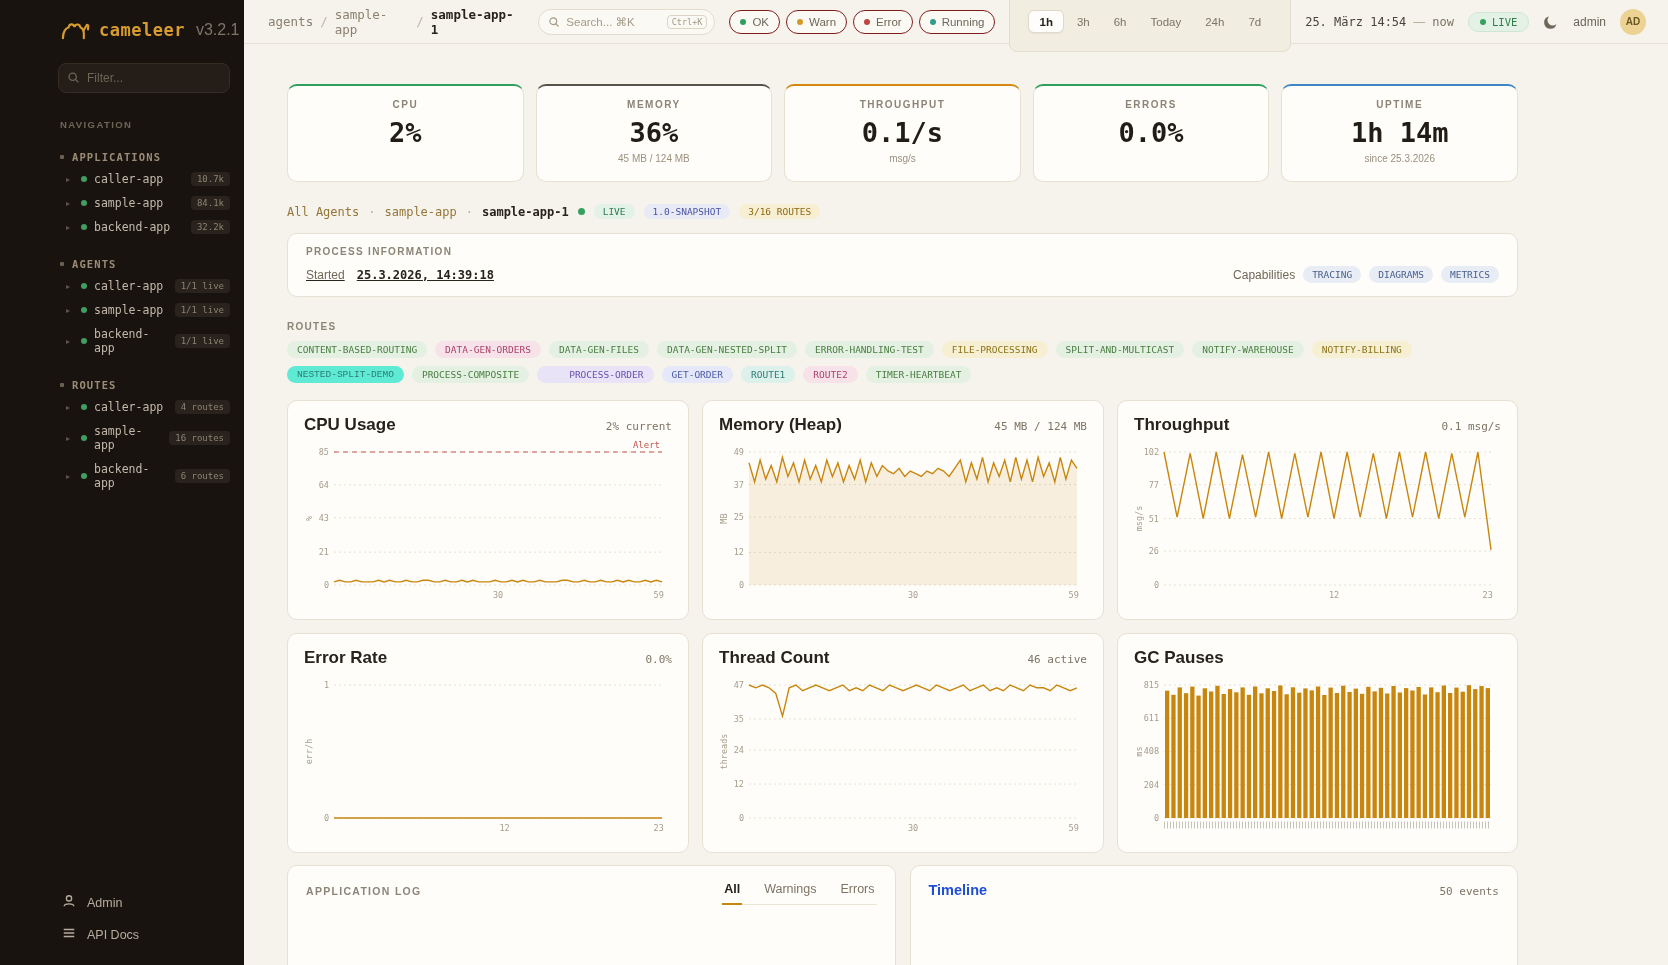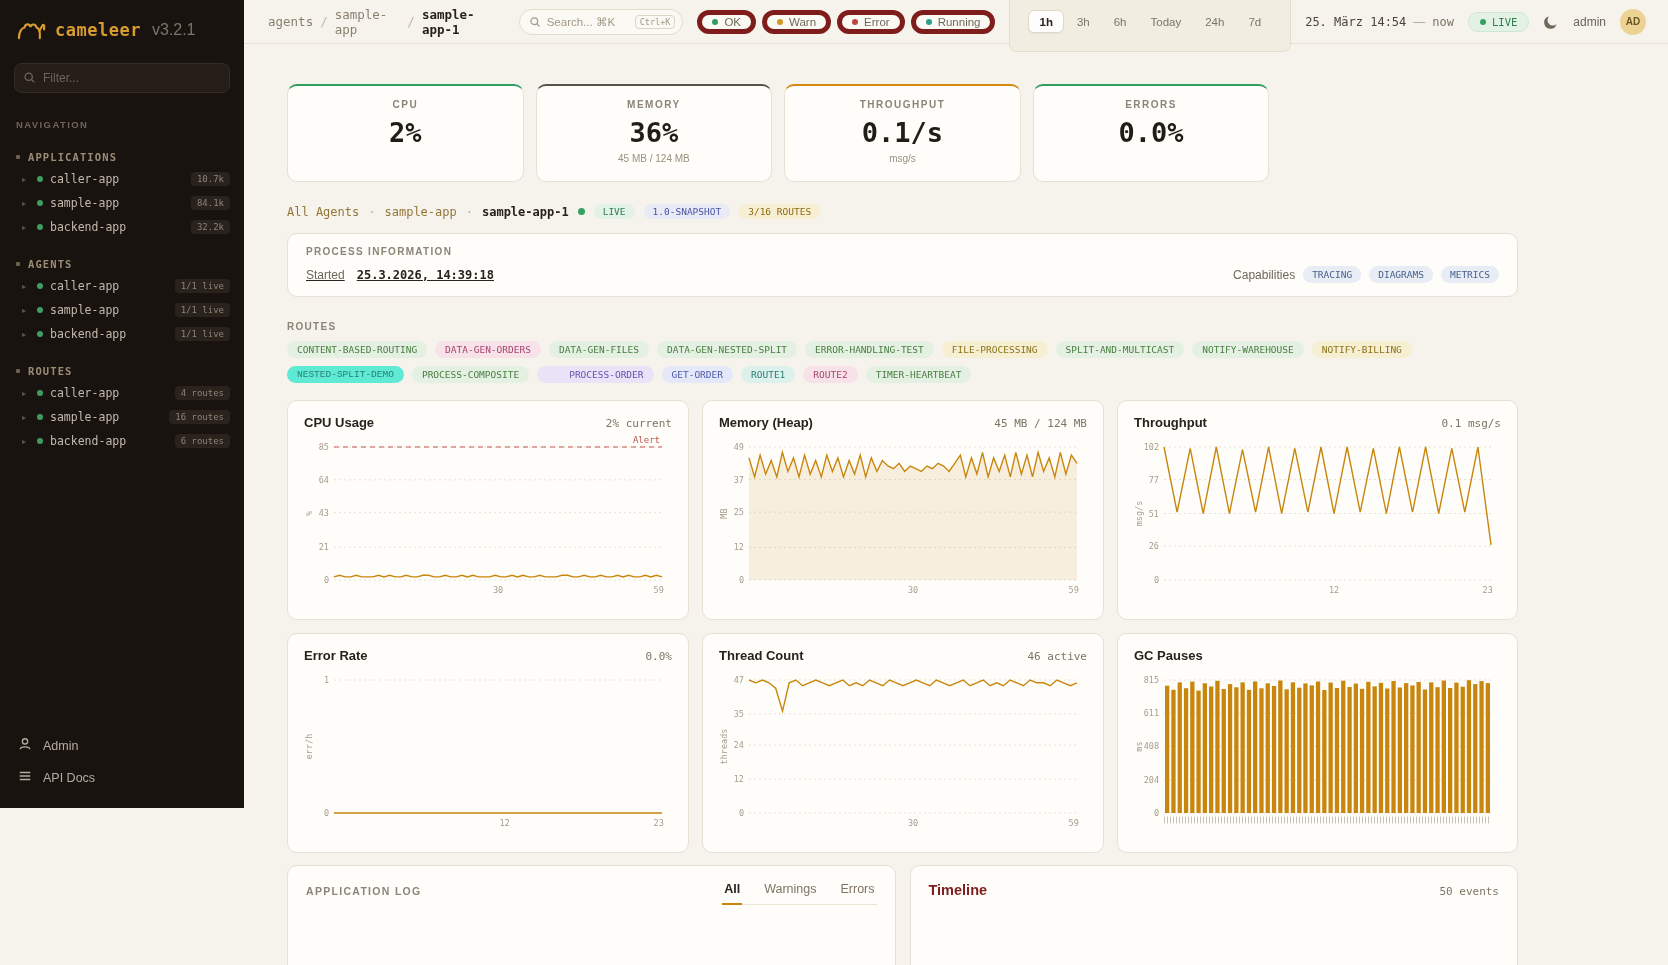--- a/index.html
+++ b/index.html
@@ -14,7 +14,7 @@
   
   .sidebar {
     width:244px; min-width:244px; background:#191310; color:#b9afa1;
-    display:flex; flex-direction:column; height:808px;
+    display:flex; flex-direction:column; height:965px;padding-left:44px;
   }
   .logo-row { display:flex; align-items:center; gap:9px; padding:15px 16px 10px; }
   .logo-name { color:#d79b2f; font-family:"DejaVu Sans Mono",monospace; font-size:17px; font-weight:bold; letter-spacing:.5px; }

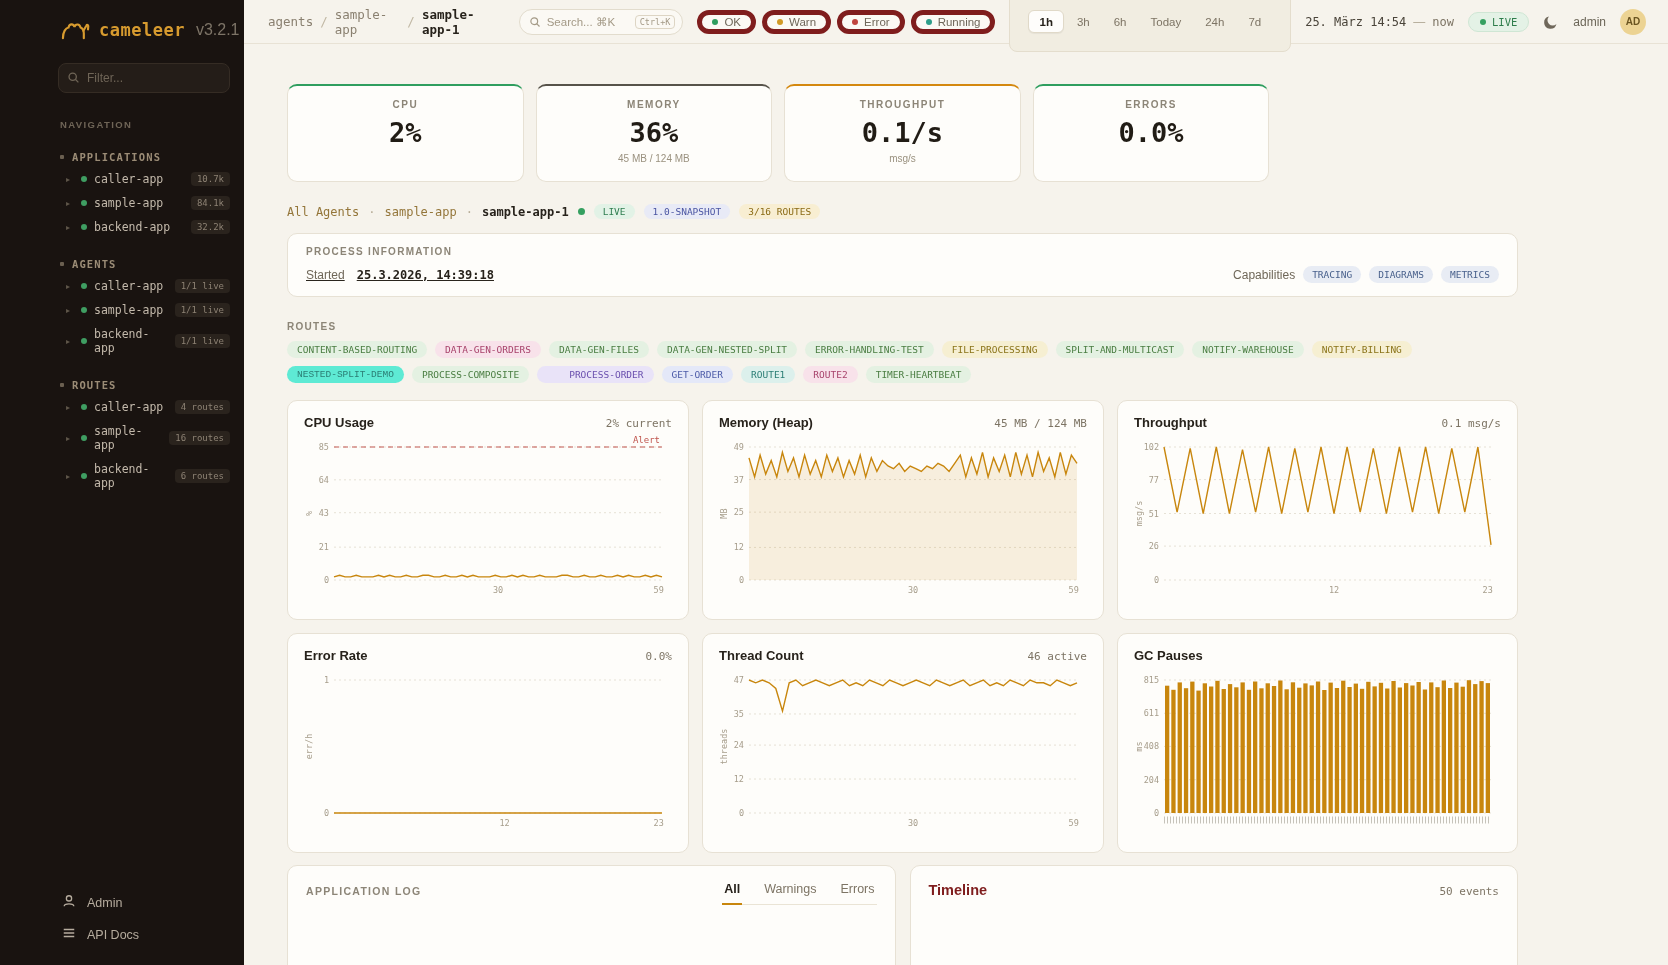--- a/index.html
+++ b/index.html
@@ -56,7 +56,7 @@
   .search-ph { flex:1; color:#a49a87; font-size:11.5px; white-space:nowrap; overflow:hidden; }
   .search-kbd { border:1px solid #ddd5c4; border-radius:4px; font-size:8.5px; padding:1px 4px; color:#a49a87; font-family:"DejaVu Sans Mono",monospace; }
   .status-chips { display:flex; gap:6px; }
-  .schip { display:flex; align-items:center; gap:6px; height:24px; border:5px solid #7f1d1d; background:#fbf9f4; border-radius:12px; padding:0 10px; font-size:11.5px; color:#6f675a; cursor:pointer; }
+  .schip { display:flex; align-items:center; gap:6px; height:24px; border:1px solid #7f1d1d; background:#fbf9f4; border-radius:12px; padding:0 10px; font-size:11.5px; color:#6f675a; cursor:pointer; }
   .schip .dot { width:6px; height:6px; border-radius:50%; }
   .time-seg { display:flex; align-items:center; gap:2px; border:1px solid #e4ddcd; border-radius:8px; padding:18px; background:#f1ede1; }
   .seg-btn { height:23px; padding:0 10px; font-size:11.5px; color:#7d7464; border:1px solid transparent; background:transparent; border-radius:6px; cursor:pointer; font-family:"Liberation Sans",sans-serif; }

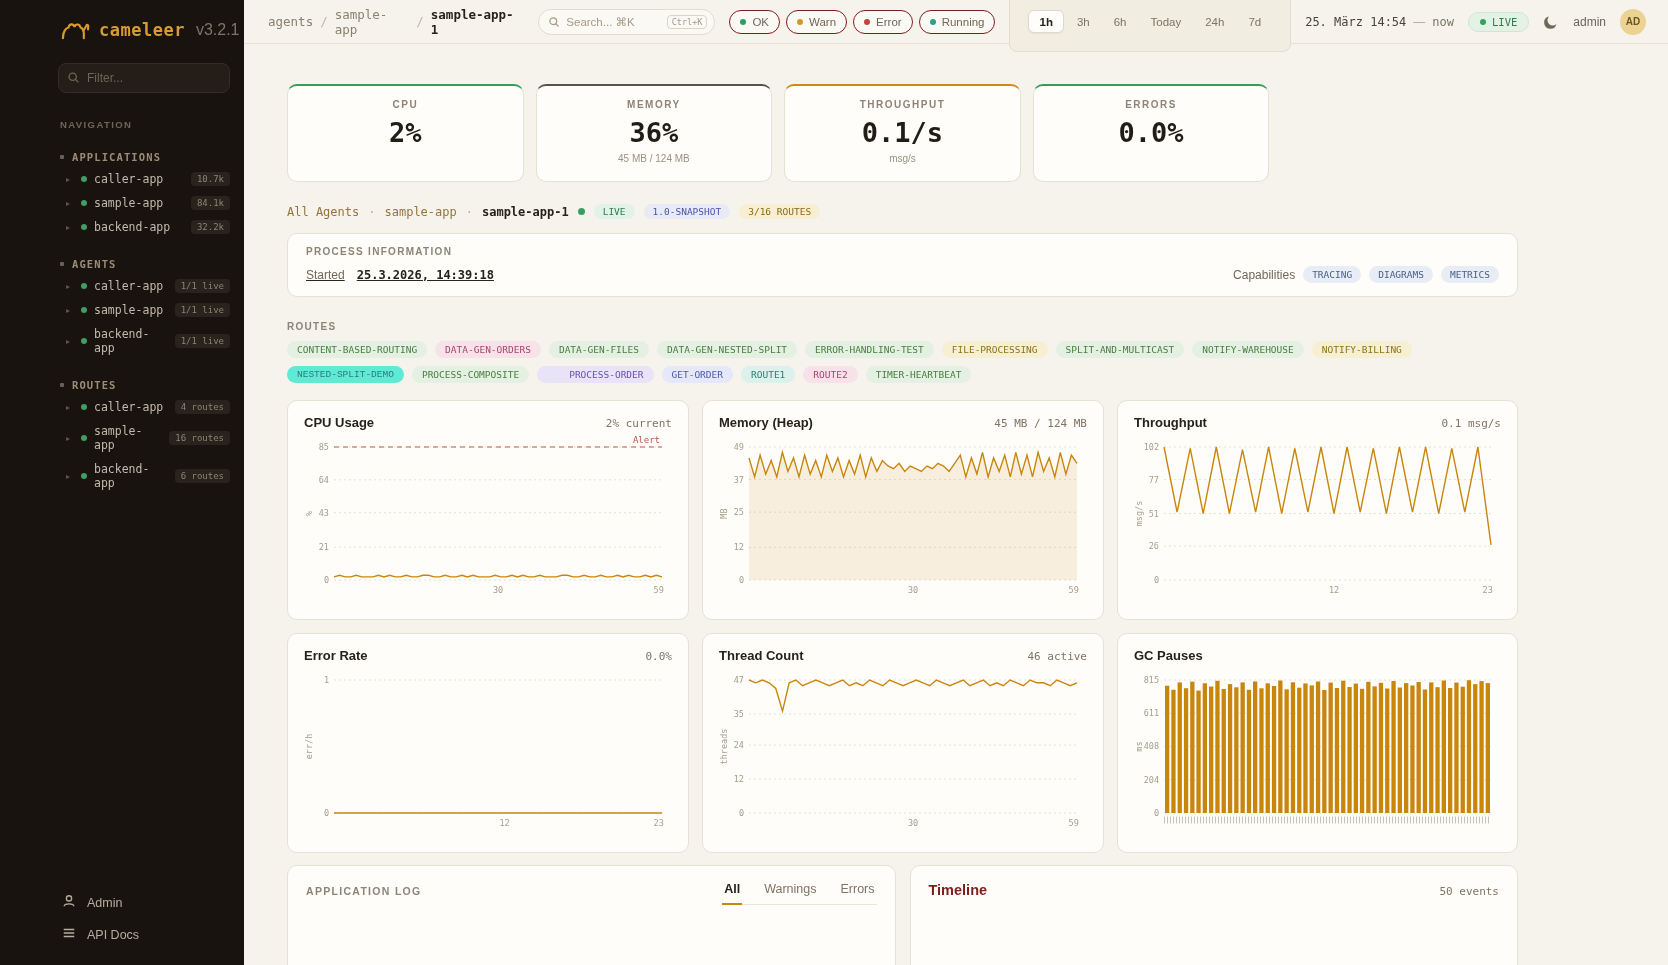--- a/index.html
+++ b/index.html
@@ -328,6 +328,11 @@
           <div class="stat-label">ERRORS</div>
           <div class="stat-value">0.0%</div>
           <div class="stat-sub"></div>
+        </div>
+        <div class="stat-card" style="border-top-color: rgb(63, 135, 196);">
+          <div class="stat-label">UPTIME</div>
+          <div class="stat-value">1h 14m</div>
+          <div class="stat-sub">since 25.3.2026</div>
         </div>
       </div>
 

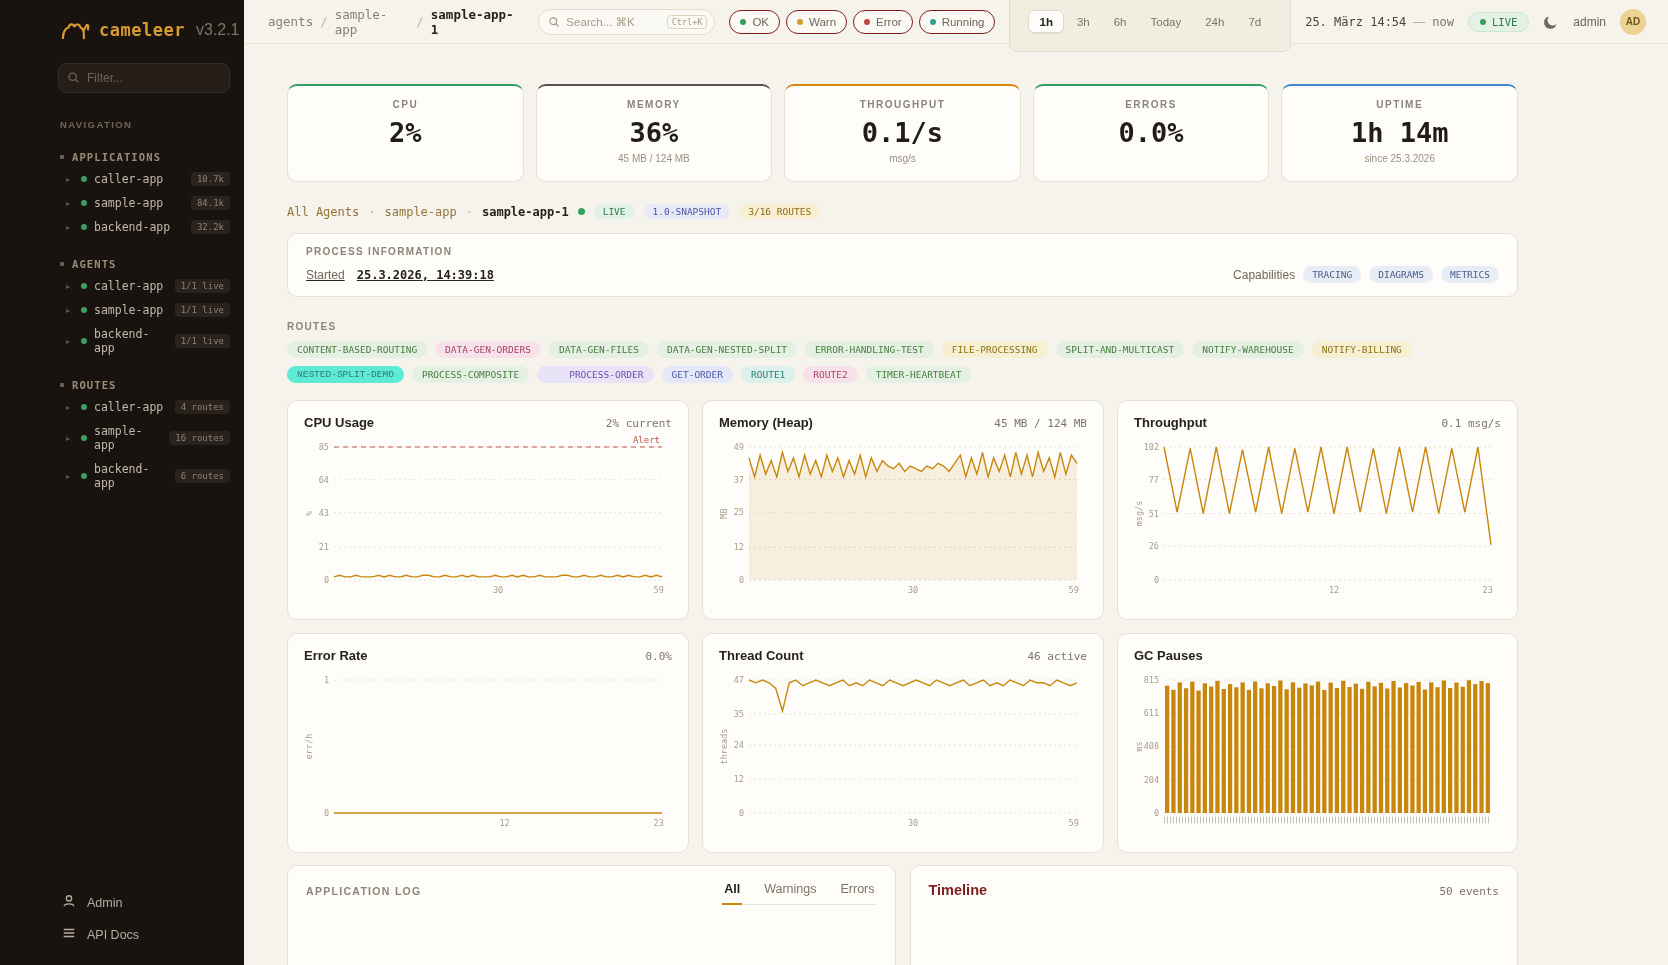--- a/index.html
+++ b/index.html
@@ -108,7 +108,7 @@
   .charts-grid { display:grid; grid-template-columns:repeat(3,1fr); gap:13px 13px; margin-bottom:12px; }
   .chart-card { padding:14px 16px 8px; height:220px; }
   .chart-head { display:flex; justify-content:space-between; align-items:baseline; margin-bottom:4px; }
-  .chart-title { font-size:13px; font-weight:bold; color:#27221b; }
+  .chart-title { font-size:17px; font-weight:bold; color:#27221b; }
   .chart-value { font-family:"DejaVu Sans Mono",monospace; font-size:11px; color:#7d7464; }
   .chart-body { height:164px; width:100%; }
   svg text.tick { font-family:"DejaVu Sans Mono",monospace; font-size:8.5px; fill:#a69d8b; }

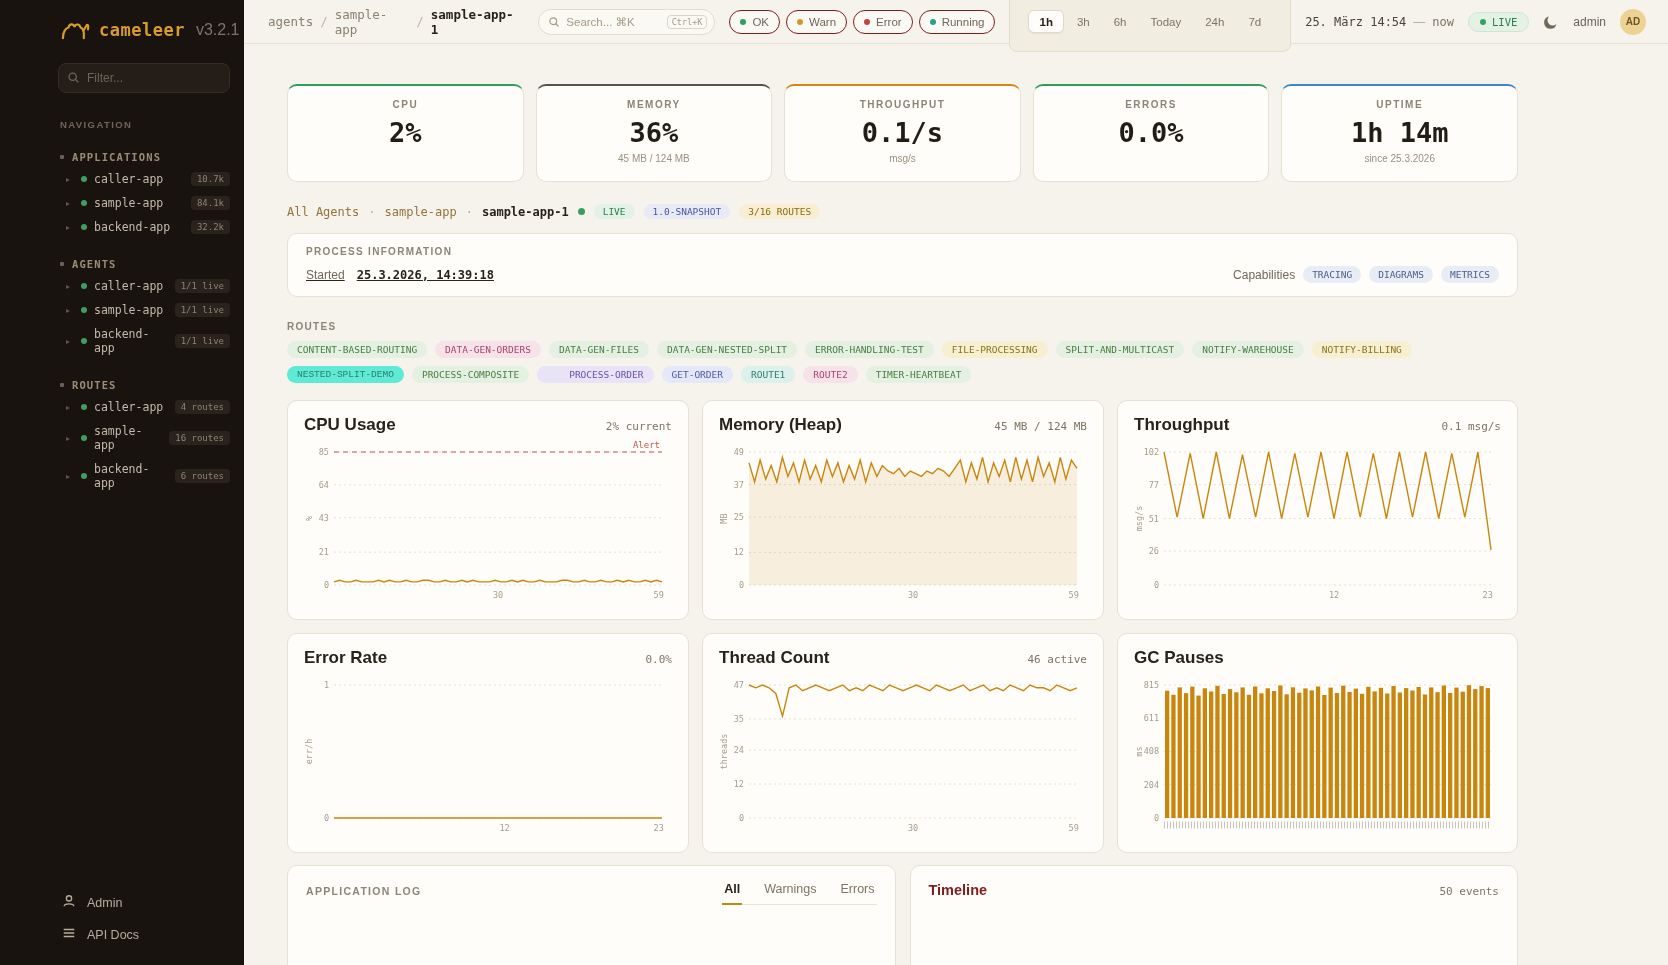--- a/index.html
+++ b/index.html
@@ -123,7 +123,7 @@
   .log-tab { font-size:12.5px; color:#7d7464; padding:0 2px 7px; cursor:pointer; border-bottom:2px solid transparent; margin-bottom:-1px; background:none; border-top:none; border-left:none; border-right:none; font-family:"Liberation Sans",sans-serif; }
   .log-tab.active { color:#27221b; font-weight:bold; border-bottom-color:#c8860d; }
   .tl-head { display:flex; justify-content:space-between; align-items:baseline; }
-  .tl-title { font-size:14.5px; font-weight:bold; color:#7f1d1d; }
+  .tl-title { font-size:14.5px; font-weight:bold; color:#1d4ed8; }
   .tl-count { font-family:"DejaVu Sans Mono",monospace; font-size:11px; color:#7d7464; }
 </style>
 </head>

